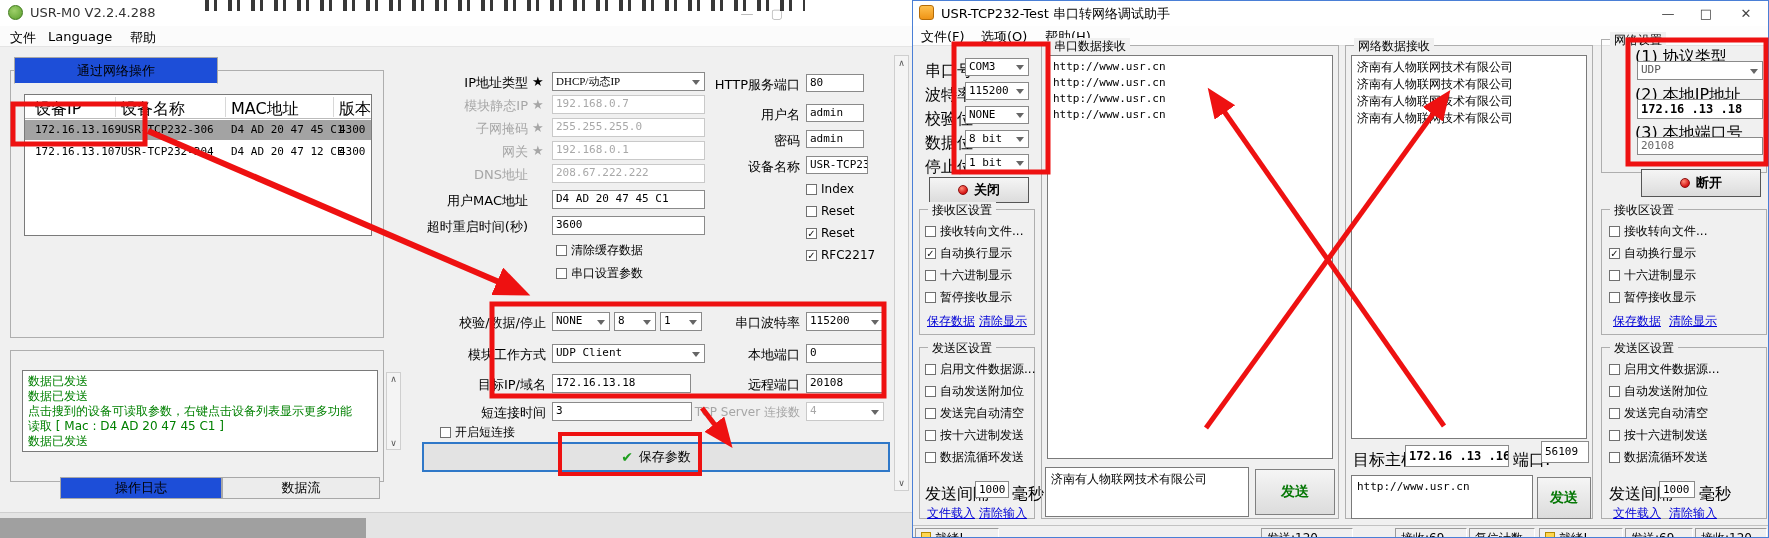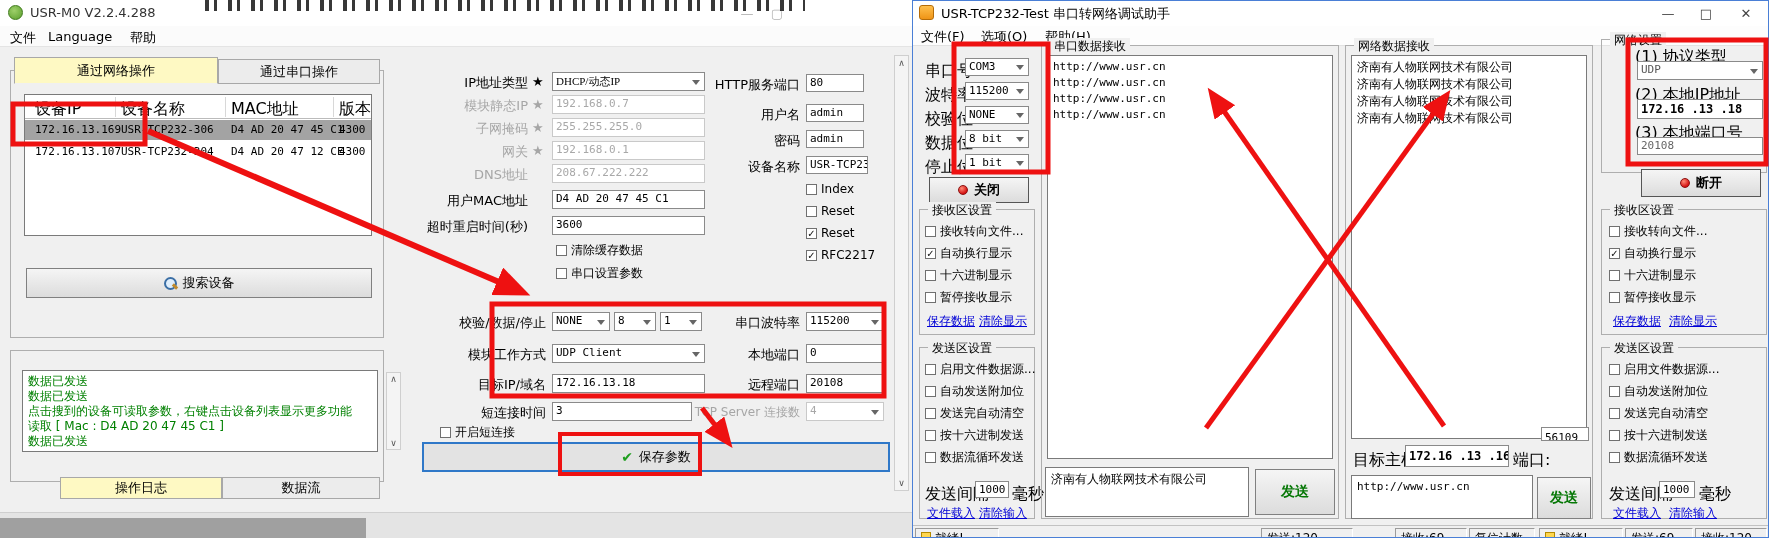--- a/index.html
+++ b/index.html
@@ -26,7 +26,7 @@
 .led{width:10px;height:10px;border-radius:50%;background:radial-gradient(circle at 35% 30%,#ff8a76,#d41212 70%);border:1px solid #8c1010;flex:none}
 .sendtxt{color:#067806;font-weight:bold;font-size:14px}
 .tab{position:absolute;border:1px solid #a8a8a8;background:#ececec;font-size:13px;display:flex;align-items:center;justify-content:center;cursor:pointer}
-.tab.act{background:#fef9c3;z-index:2}
+.tab.act{background:#1d4ed8;z-index:2}
 .pane{position:absolute;background:#fff;border:1px solid #7a7a7a;font:11px "DejaVu Sans Mono",monospace;line-height:16px;padding:3px 5px;overflow:hidden}
 .pane div{white-space:nowrap}
 .scell{position:absolute;height:18px;border:1px solid;border-color:#9b9b9b #fff #fff #9b9b9b;font-size:12px;padding:1px 5px;display:flex;gap:4px;overflow:hidden;white-space:nowrap;background:#f0f0f0}

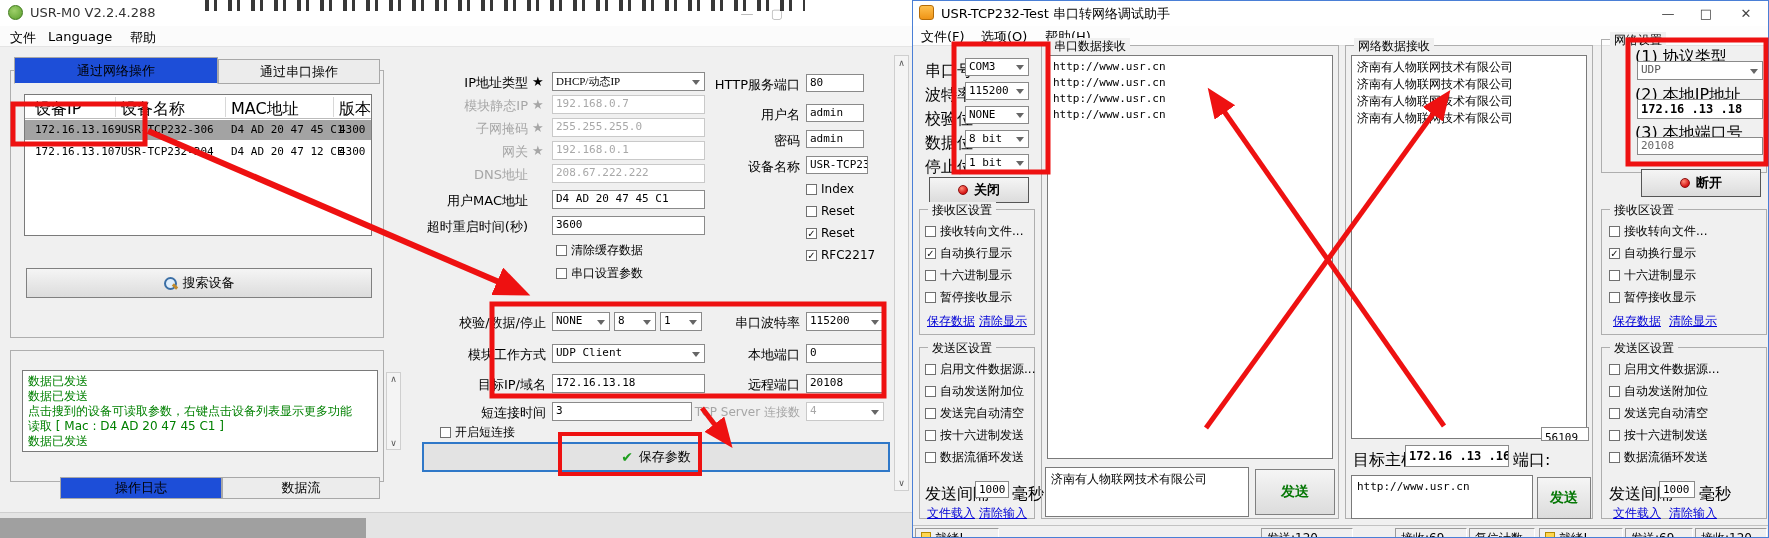--- a/index.html
+++ b/index.html
@@ -65,7 +65,6 @@
 
     <div class="g" style="left:10px;top:70px;width:374px;height:268px"></div>
     <div class="tab act" style="left:14px;top:57px;width:204px;height:27px;border-bottom-color:#f0f0f0">通过网络操作</div>
-    <div class="tab" style="left:218px;top:59px;width:162px;height:25px">通过串口操作</div>
 
     <div class="abs" style="left:24px;top:94px;width:348px;height:142px;background:#fff;border:1px solid #7a7a7a">
       <div class="abs" style="left:0;top:0;width:346px;height:24px;border-bottom:1px solid #bbb">

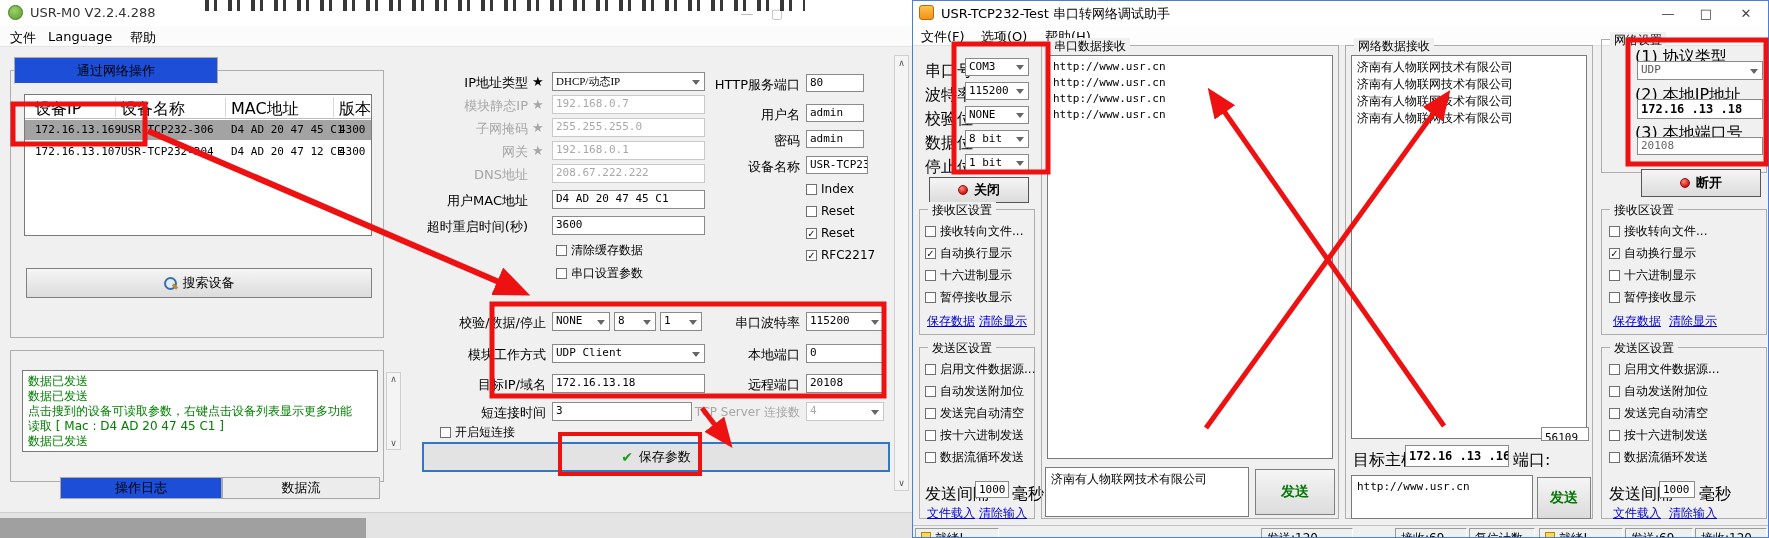--- a/index.html
+++ b/index.html
@@ -90,10 +90,6 @@
       </div>
     </div>
 
-    <div class="btn" style="left:26px;top:268px;width:346px;height:30px">
-      <span class="mag"></span>
-      <span>搜索设备</span>
-    </div>
 
     <div class="g" style="left:10px;top:350px;width:374px;height:132px"></div>
     <div class="pane" style="left:22px;top:370px;width:356px;height:82px;color:#008000;font:12px 'DejaVu Sans',sans-serif;line-height:15px">

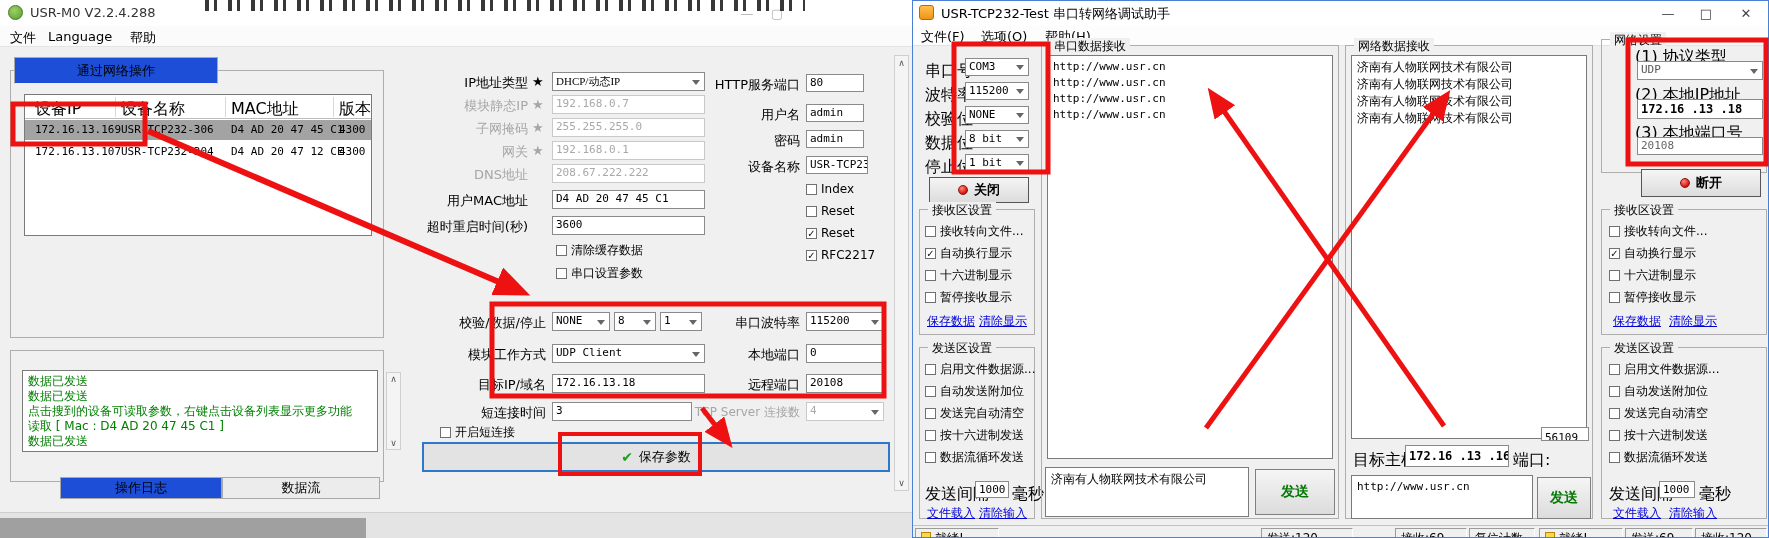--- a/index.html
+++ b/index.html
@@ -172,7 +172,7 @@
     <span class="lb lbr" style="left:656px;top:346px;width:144px">本地端口</span>
     <span class="fld" style="left:806px;top:344px;width:78px;height:19px">0</span>
     <span class="lb lbr" style="left:354px;top:376px;width:192px">目标IP/域名</span>
-    <span class="fld" style="left:552px;top:374px;width:153px;height:19px">172.16.13.18</span>
+    <span class="fld" style="left:552px;top:374px;width:139px;height:19px">172.16.13.18</span>
     <span class="lb lbr" style="left:656px;top:376px;width:144px">远程端口</span>
     <span class="fld" style="left:806px;top:374px;width:78px;height:19px">20108</span>
     <span class="lb lbr" style="left:354px;top:404px;width:192px">短连接时间</span>

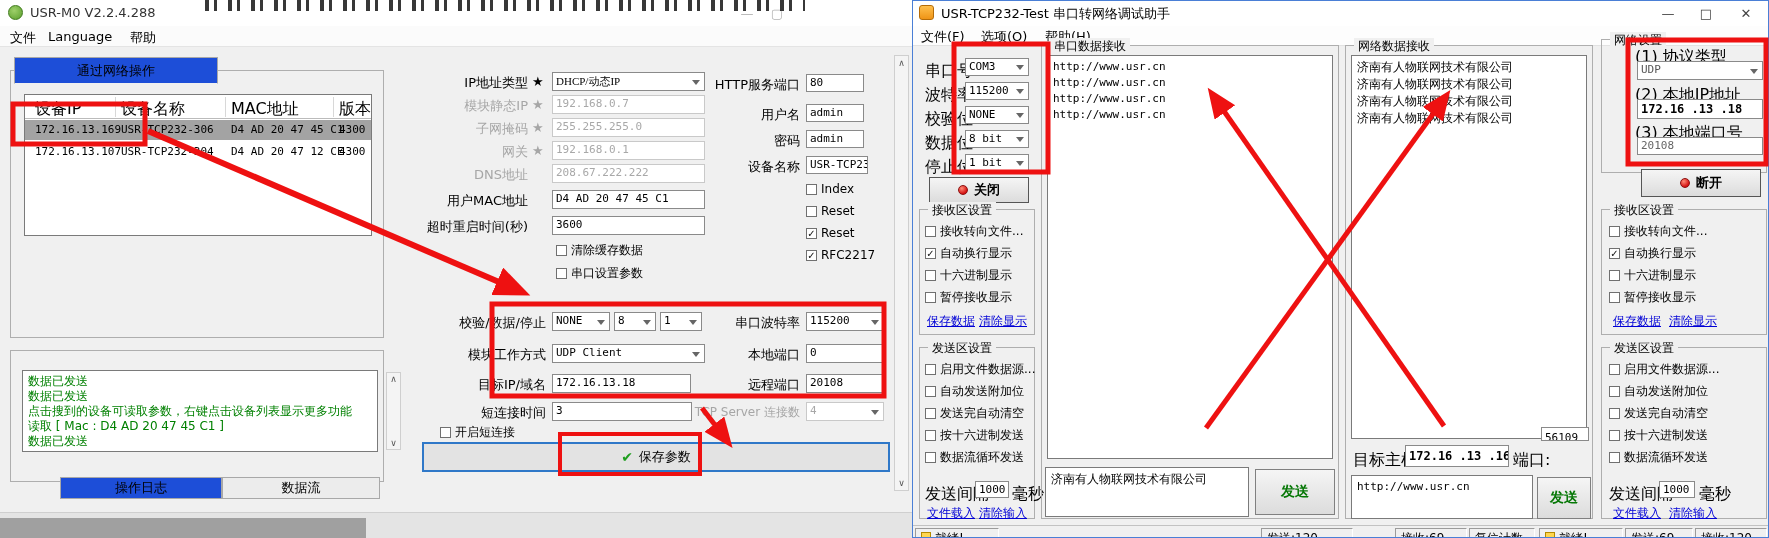--- a/index.html
+++ b/index.html
@@ -301,7 +301,7 @@
     <span class="lb lb12" style="left:440px;top:449px">目标主机:</span>
     <span class="fld bb" style="left:492px;top:444px;width:104px;height:22px;line-height:20px">172.16 .13 .169</span>
     <span class="lb lb12" style="left:600px;top:449px">端口:</span>
-    <span class="fld" style="left:628px;top:426px;width:48px;height:14px;line-height:20px">56109</span>
+    <span class="fld" style="left:628px;top:440px;width:48px;height:22px;line-height:20px">56109</span>
     <div class="pane" style="left:438px;top:474px;width:182px;height:44px">
         <div>http://www.usr.cn</div>
       </div>

